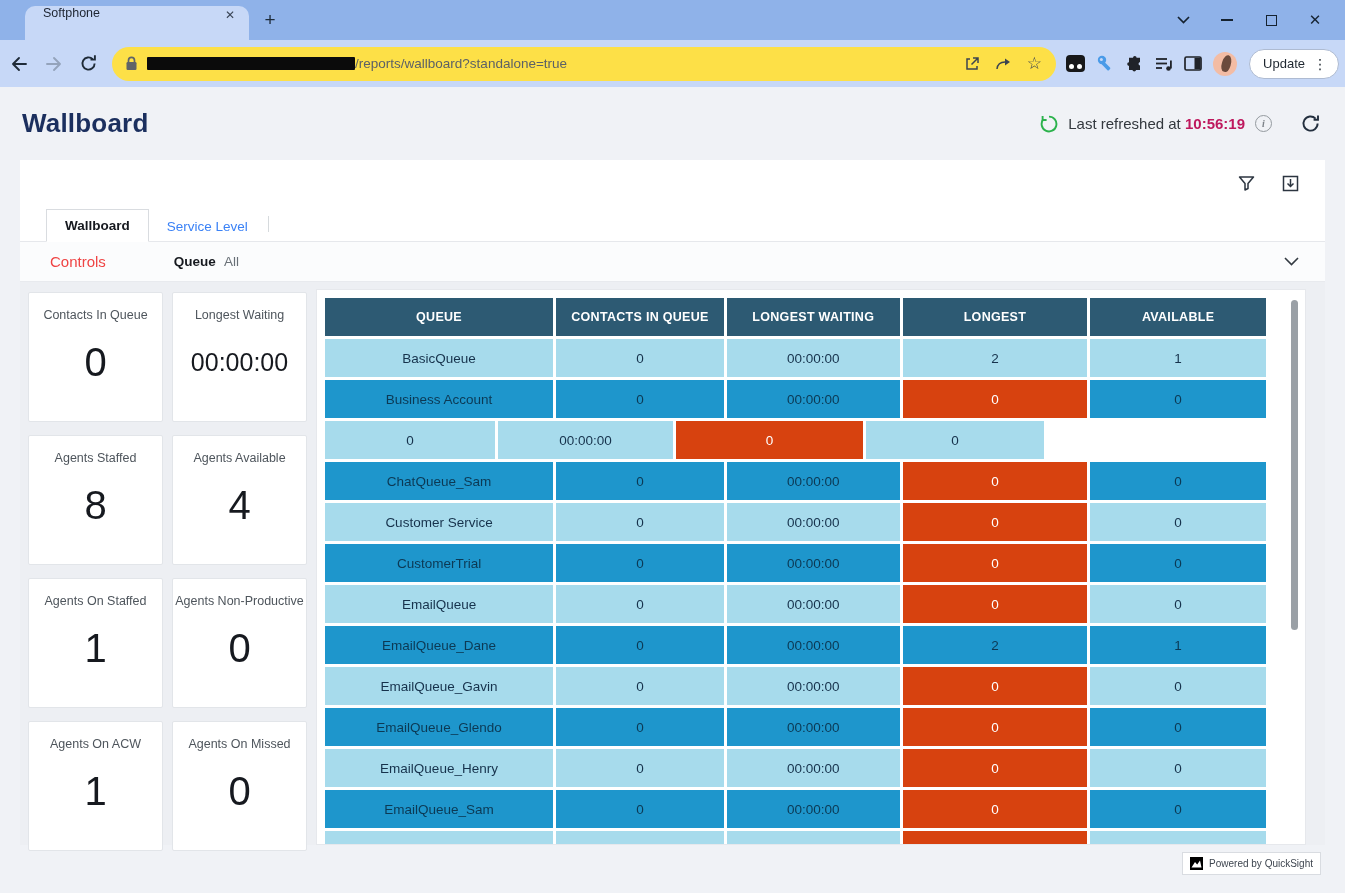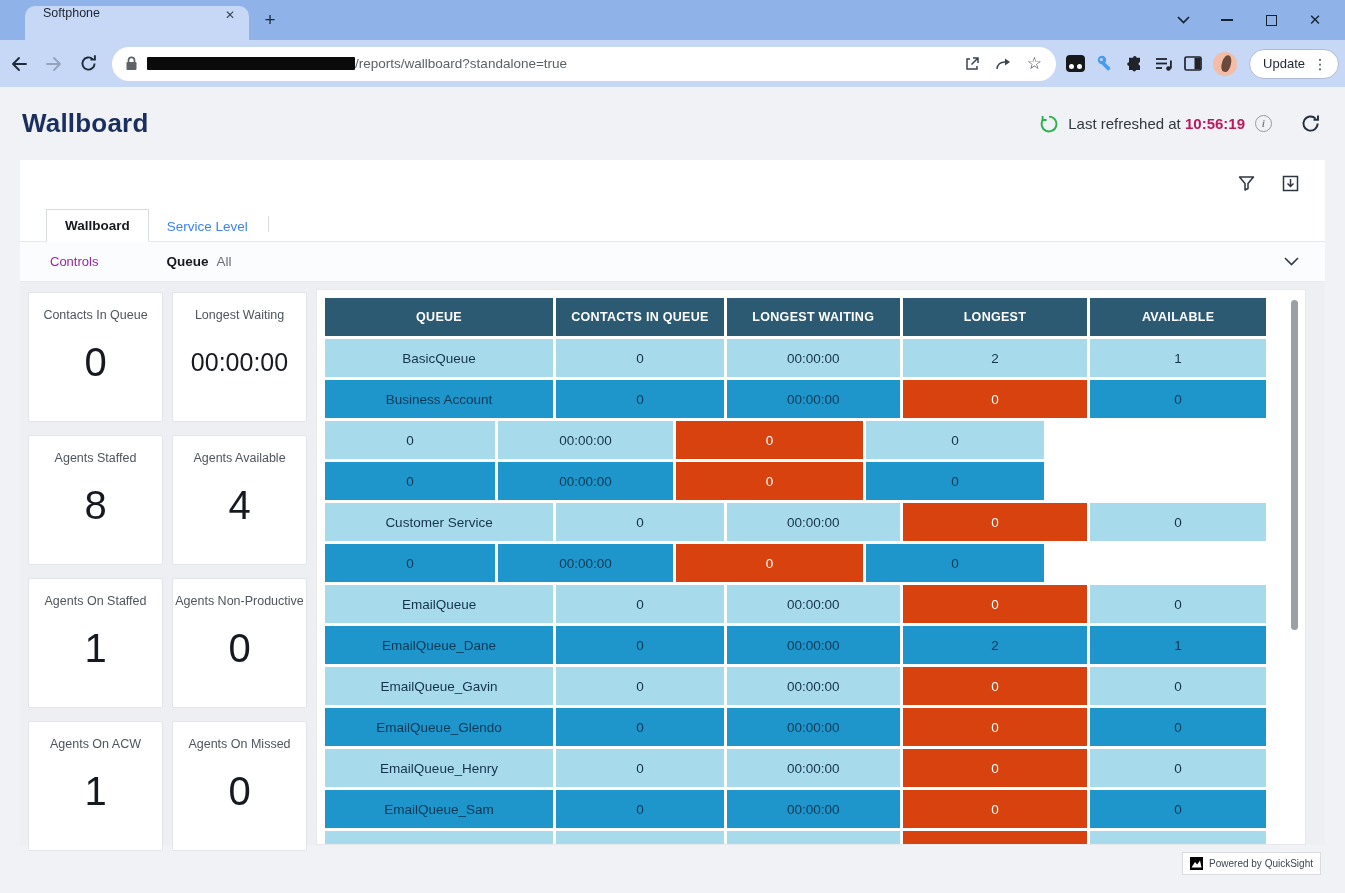--- a/index.html
+++ b/index.html
@@ -24,7 +24,7 @@
 
   .toolbar { position:relative; height:47px; background:#c7d8f7; display:flex; align-items:center; }
   .nav-ic { width:34px; height:34px; display:flex; align-items:center; justify-content:center; margin-left:4px; }
-  .omnibox { height:34px; flex:0 0 944px; margin-left:8px; background:#ffffff; border-radius:17px;
+  .omnibox { height:34px; flex:0 0 944px; margin-left:8px; background:#fde047; border-radius:17px;
     display:flex; align-items:center; padding:0 14px 0 13px; }
   .lock { margin-right:9px; flex:none; }
   .redaction { width:208px; height:13px; background:#0b0b0b; border-radius:1px; flex:none; }

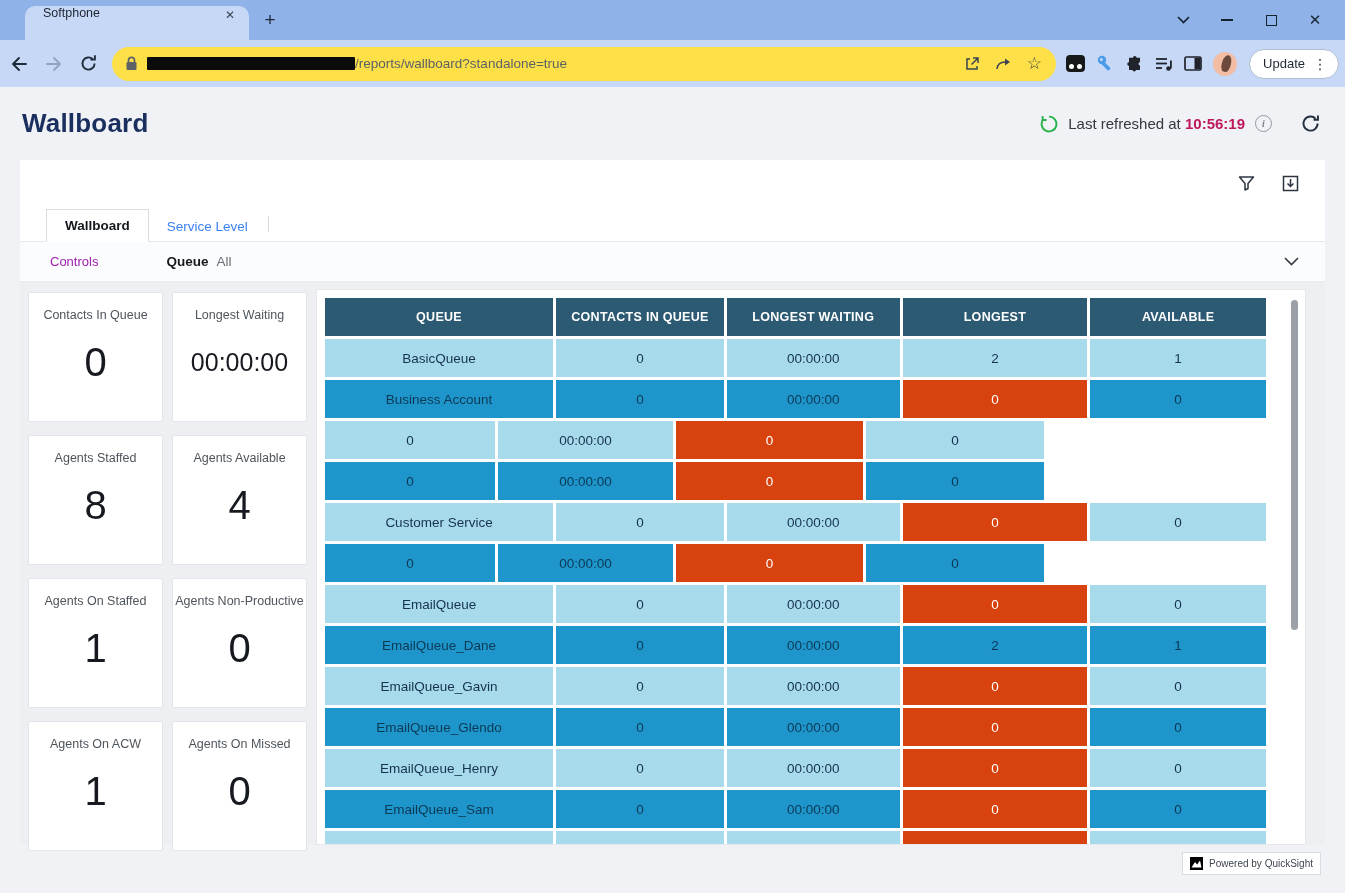--- a/index.html
+++ b/index.html
@@ -66,7 +66,7 @@
 
   .controls-row { height:40px; background:#fbfcfd; border-bottom:1px solid #e8eaee;
     display:flex; align-items:center; padding:0 26px 0 30px; }
-  .controls-label { font-size:13px; color:#a21caf; }
+  .controls-label { font-size:15px; color:#ef4444; }
   .queue-name { font-size:13.5px; font-weight:bold; color:#16191f; margin-left:68px; }
   .queue-value { font-size:13.5px; color:#697077; margin-left:8px; }
   .controls-chevron { margin-left:auto; cursor:pointer; display:flex; }

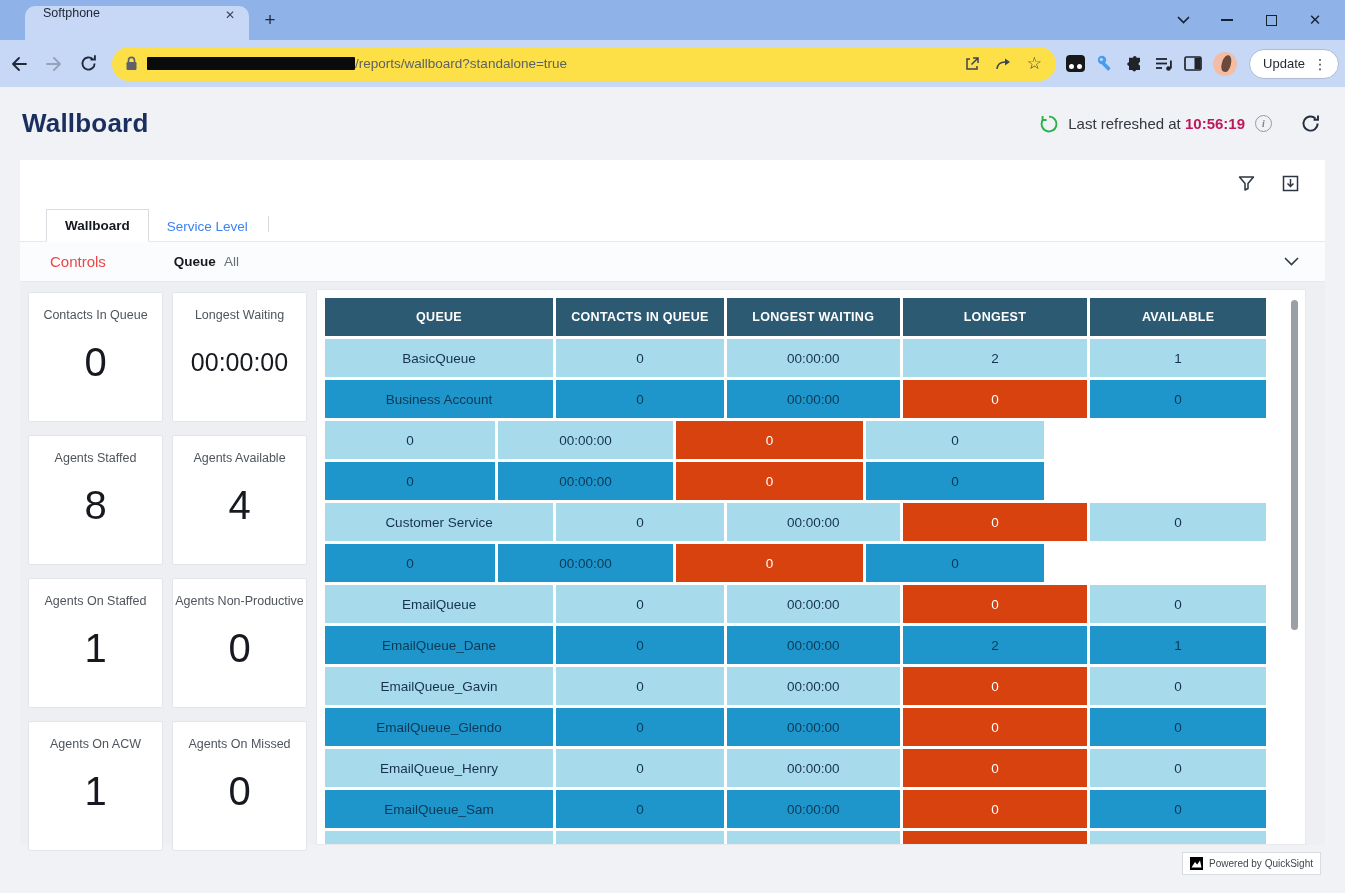--- a/index.html
+++ b/index.html
@@ -330,6 +330,7 @@
             <div class="td c4 light">0</div>
           </div>
           <div class="tr">
+            <div class="td c0 blue">ChatQueue_Sam</div>
             <div class="td c1 blue">0</div>
             <div class="td c2 blue">00:00:00</div>
             <div class="td c3 alert">0</div>

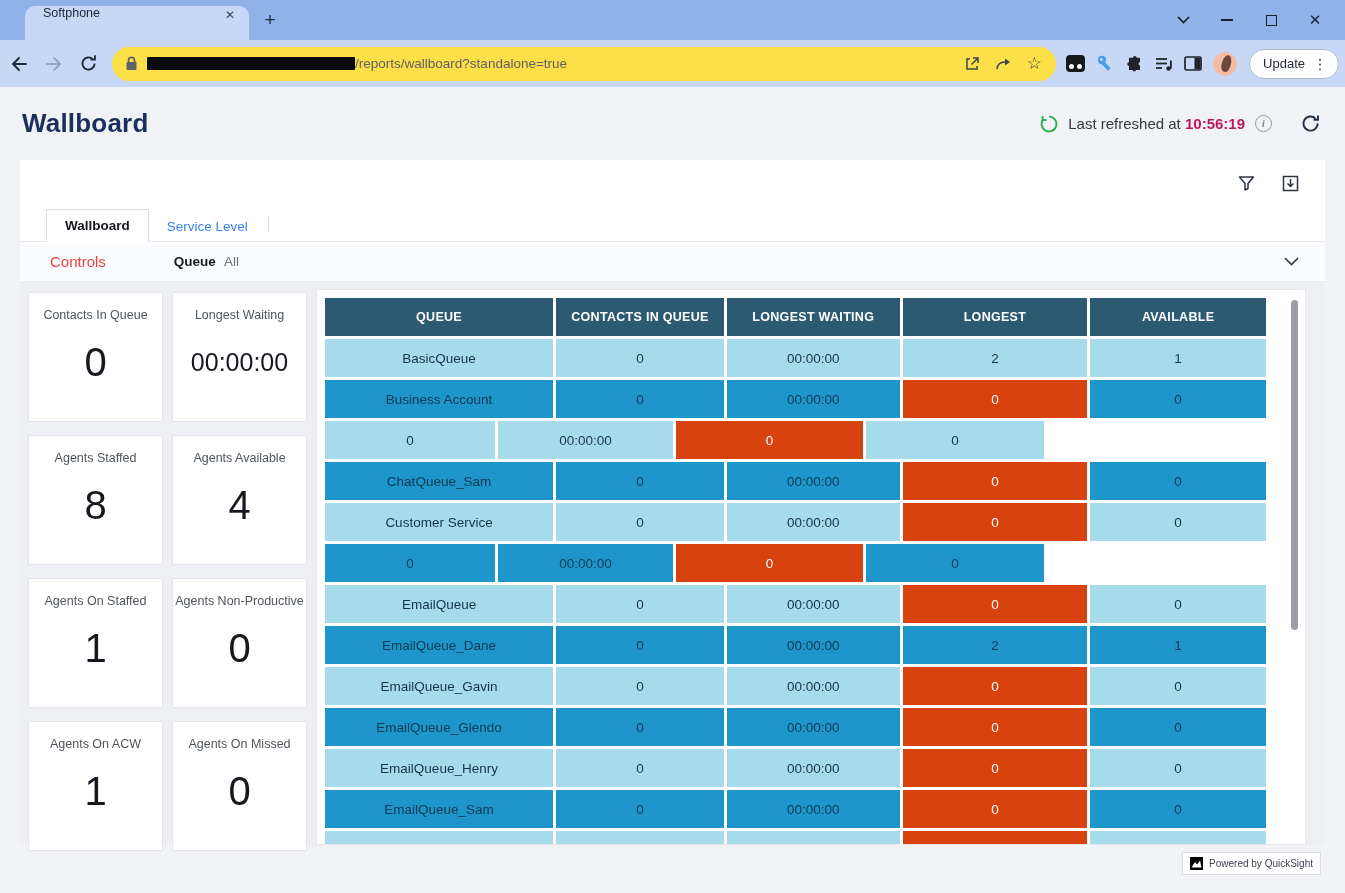--- a/index.html
+++ b/index.html
@@ -344,6 +344,7 @@
             <div class="td c4 light">0</div>
           </div>
           <div class="tr">
+            <div class="td c0 blue">CustomerTrial</div>
             <div class="td c1 blue">0</div>
             <div class="td c2 blue">00:00:00</div>
             <div class="td c3 alert">0</div>

